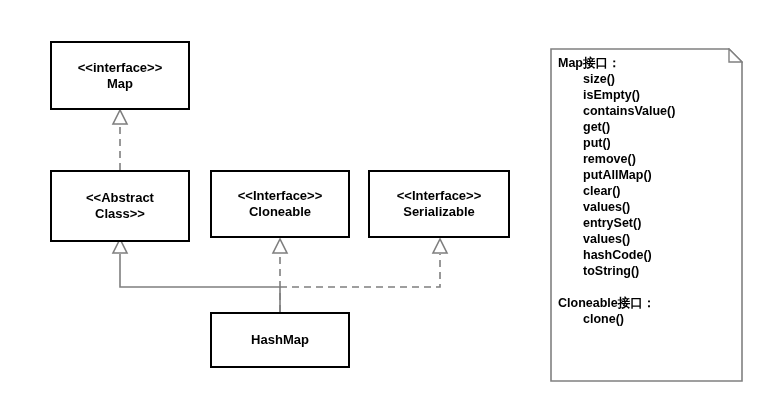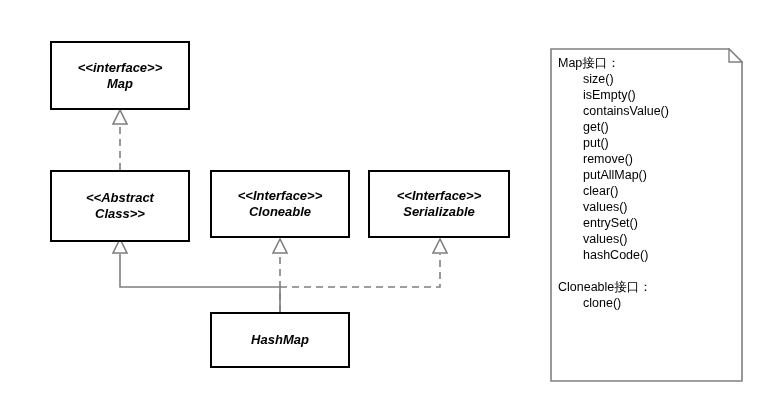--- a/index.html
+++ b/index.html
@@ -28,7 +28,6 @@
     align-items: center;
     justify-content: center;
     text-align: center;
-    font-style: italic;
   }
   .class-box .cline {
     font-size: 13px;

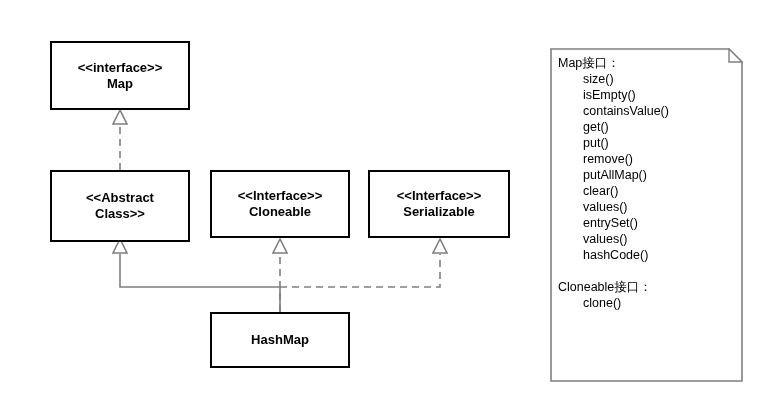--- a/index.html
+++ b/index.html
@@ -56,6 +56,7 @@
     left: 0; top: 0; right: 0; bottom: 0;
     padding: 7px 8px;
     color: #000000;
+    font-weight: bold;
   }
   .note-text .nline {
     font-size: 12.5px;

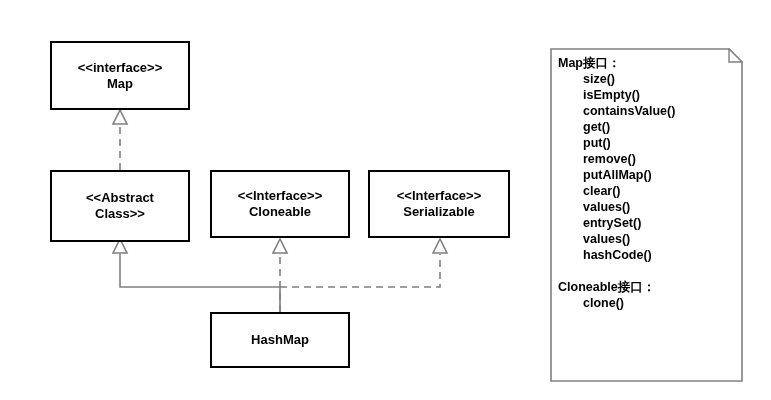--- a/index.html
+++ b/index.html
@@ -129,6 +129,7 @@
       <div class="nline method">entrySet()</div>
       <div class="nline method">values()</div>
       <div class="nline method">hashCode()</div>
+      <div class="nline method">toString()</div>
       <div class="spacer"></div>
       <div class="nline">Cloneable接口：</div>
       <div class="nline method">clone()</div>

